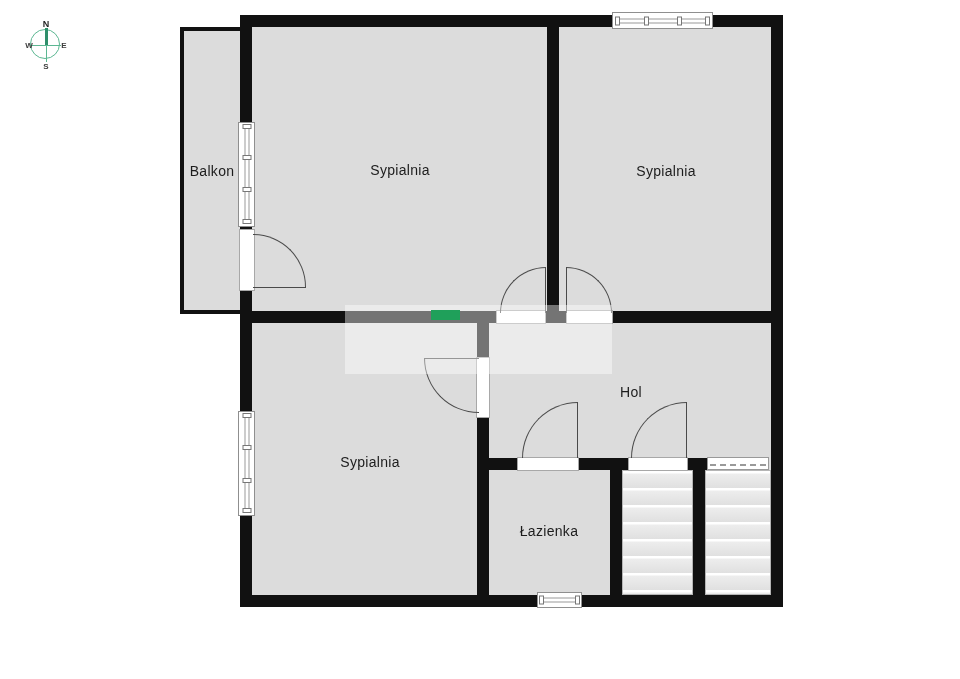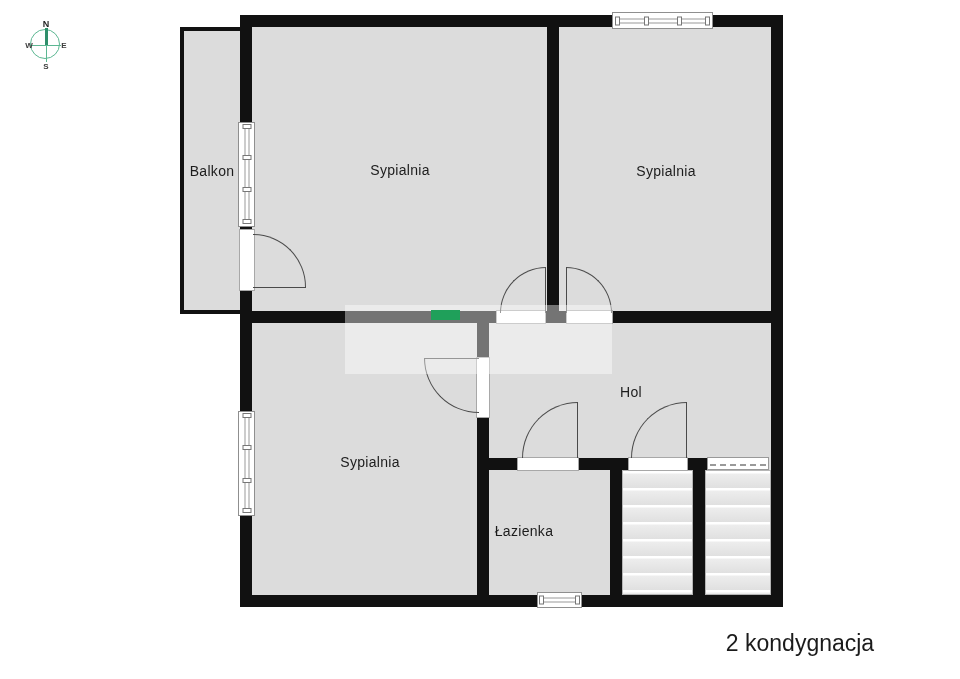--- a/index.html
+++ b/index.html
@@ -137,7 +137,7 @@
   <div class="room-label" style="left:666px;top:171px">Sypialnia</div>
   <div class="room-label" style="left:370px;top:462px">Sypialnia</div>
   <div class="room-label" style="left:631px;top:392px">Hol</div>
-  <div class="room-label" style="left:524px;top:531px">Łazienka</div>
+  <div class="room-label" style="left:549px;top:531px">Łazienka</div>
 
   <div class="wm-band"></div>
   <div class="wm-green"></div>

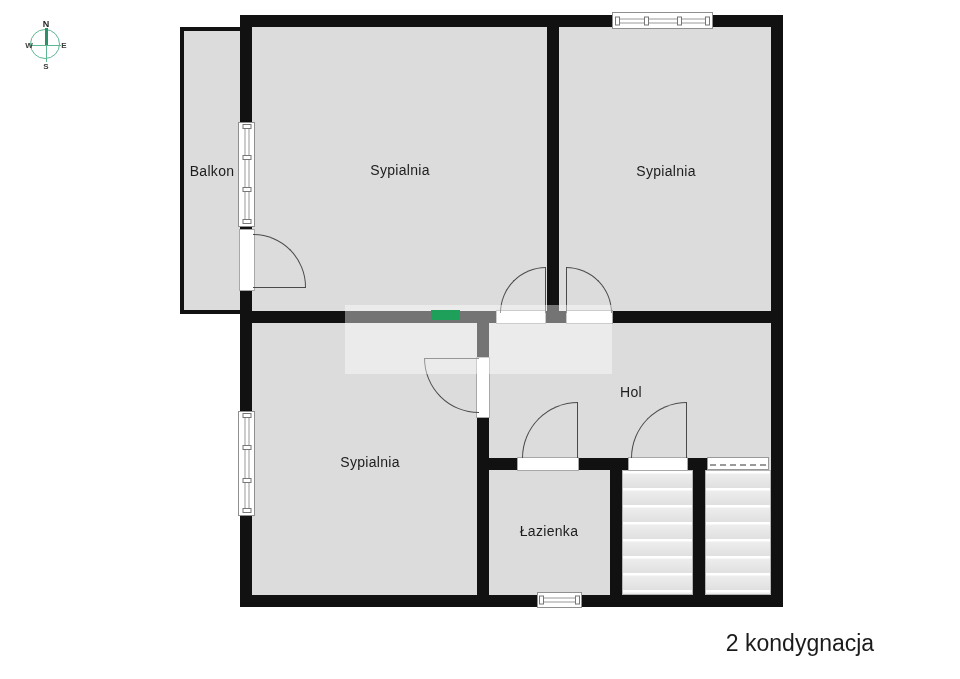--- a/index.html
+++ b/index.html
@@ -153,7 +153,6 @@
     <div class="cmp-label" style="left:7px;top:31px">W</div>
   </div>
 
-  <div id="caption">2 kondygnacja</div>
 
 </div>
 

